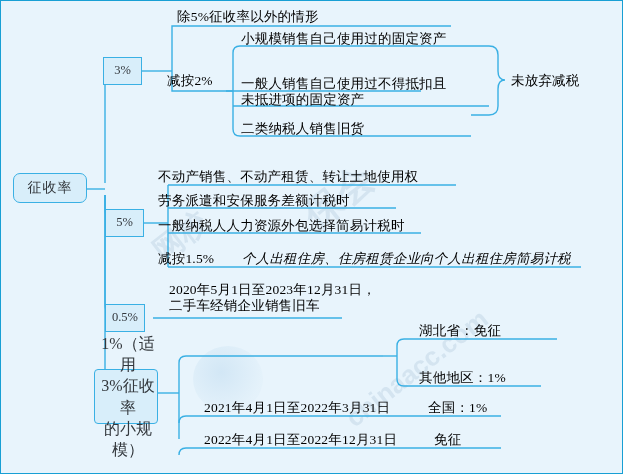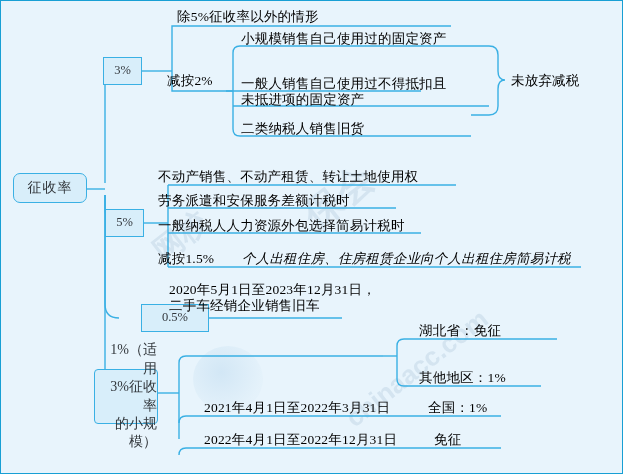--- a/index.html
+++ b/index.html
@@ -166,7 +166,7 @@
 
   <div class="node rate" style="left:104px; top:208px; width:39px; height:28px;">5%</div>
 
-  <div class="node rate" style="left:104px; top:303px; width:68px; height:28px;margin-left:36px;">0.5%</div>
+  <div class="node rate" style="left:104px; top:303px; width:40px; height:28px;">0.5%</div>
 
   <div class="node box1" style="left:93px; top:368px; width:64px; height:55px;">1%（适用
 3%征收率

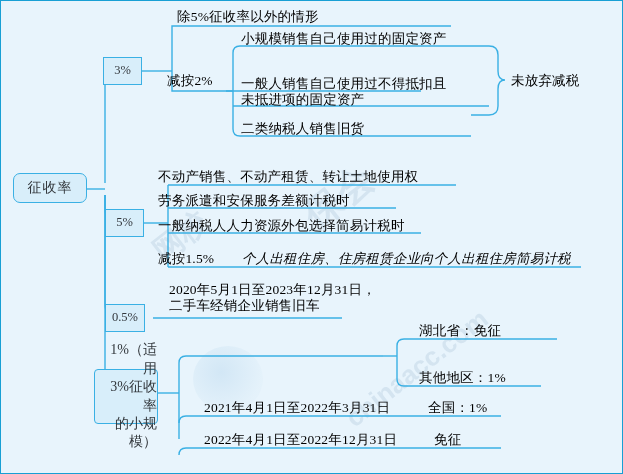--- a/index.html
+++ b/index.html
@@ -72,11 +72,11 @@
   }
   .node.box1 {
     border-radius: 4px;
-    font-size: 14px;
+    font-size: 16px;
     justify-content: flex-start;
     align-items: center;
     padding-left: 4px;
-    text-align: right;
+    text-align: center;
     line-height: 1.32;
   }
 

